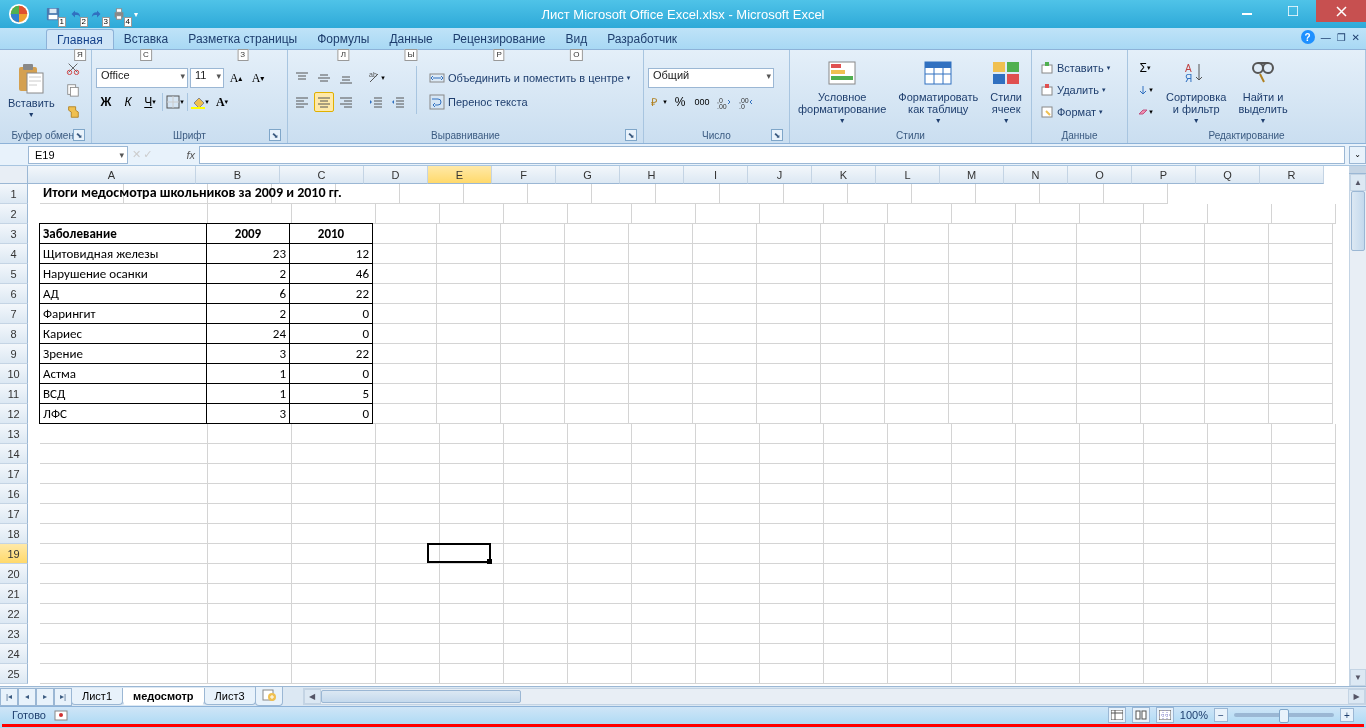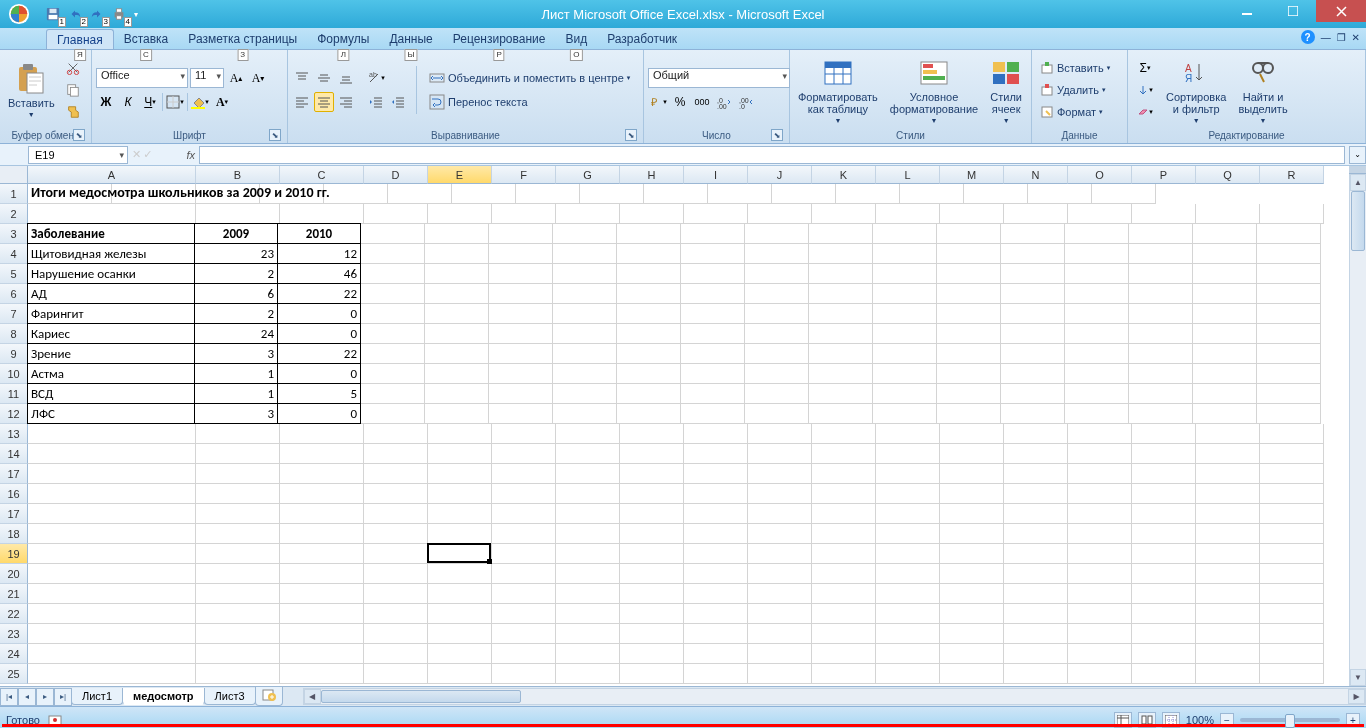--- a/index.html
+++ b/index.html
@@ -349,7 +349,7 @@
   <div class="group" style="width:146px;">
     <div class="group-body">
         <div class="col" style="gap:4px;">
-      <div class="dd" style="width:142px;">Общий</div>
+      <div class="dd" style="width:126px;">Общий</div>
       <div class="row">
         <div class="sq">
               <svg width="14" height="14">

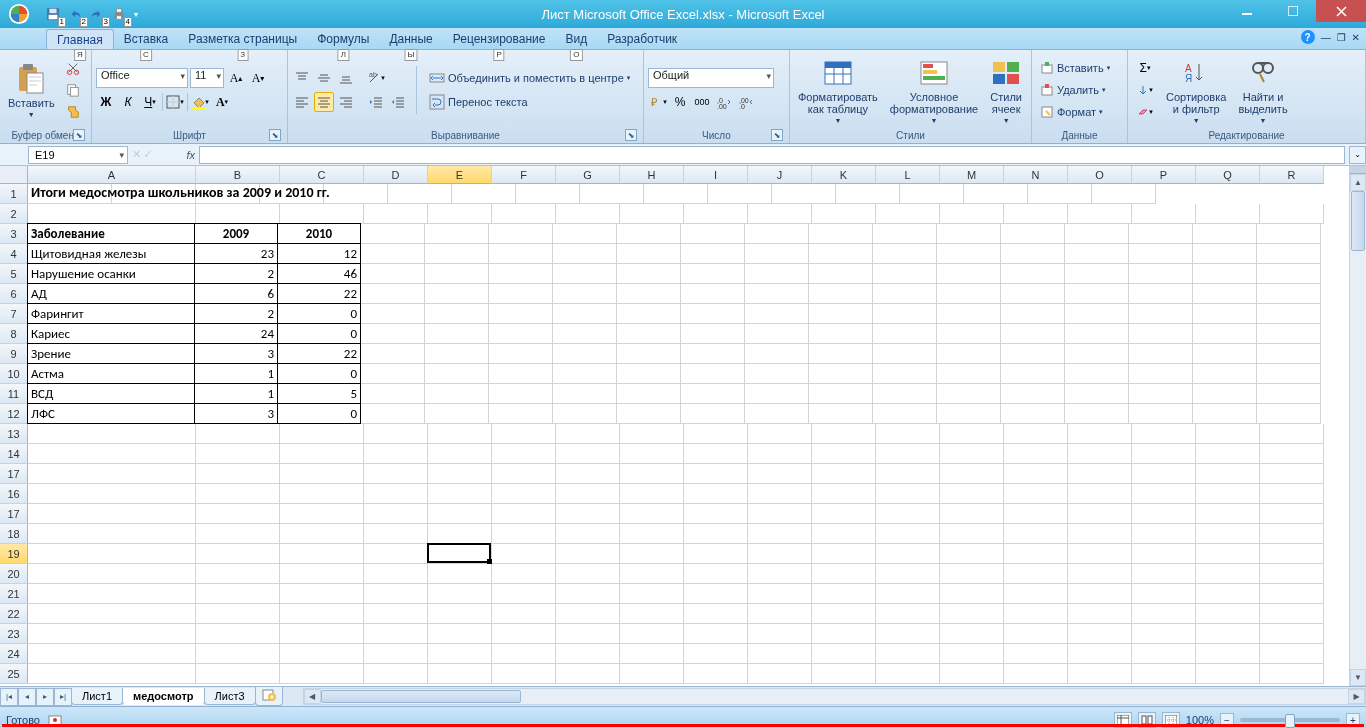--- a/index.html
+++ b/index.html
@@ -384,26 +384,26 @@
       <div class="big-btn">
           <div class="icon32">
             <svg width="30" height="26">
-              <rect x="2" y="2" width="26" height="22" fill="#fff" stroke="#3070c0"></rect>
-              <rect x="2" y="2" width="26" height="6" fill="#3070c0"></rect>
-              <path d="M2 14h26M11 2v22M20 2v22" stroke="#3070c0"></path>
-            </svg>
-          </div>
-          <span style="white-space:pre-line;">Форматировать
-как таблицу</span>
+              <rect x="2" y="2" width="26" height="22" fill="#fff" stroke="#888"></rect>
+              <rect x="4" y="4" width="10" height="4" fill="#e05050"></rect>
+              <rect x="4" y="10" width="14" height="4" fill="#f0c050"></rect>
+              <rect x="4" y="16" width="22" height="4" fill="#50b050"></rect>
+            </svg>
+          </div>
+          <span style="white-space:pre-line;">Условное
+форматирование</span>
           <span style="font-size:7px;">▼</span>
         </div>
       <div class="big-btn">
           <div class="icon32">
             <svg width="30" height="26">
-              <rect x="2" y="2" width="26" height="22" fill="#fff" stroke="#888"></rect>
-              <rect x="4" y="4" width="10" height="4" fill="#e05050"></rect>
-              <rect x="4" y="10" width="14" height="4" fill="#f0c050"></rect>
-              <rect x="4" y="16" width="22" height="4" fill="#50b050"></rect>
-            </svg>
-          </div>
-          <span style="white-space:pre-line;">Условное
-форматирование</span>
+              <rect x="2" y="2" width="26" height="22" fill="#fff" stroke="#3070c0"></rect>
+              <rect x="2" y="2" width="26" height="6" fill="#3070c0"></rect>
+              <path d="M2 14h26M11 2v22M20 2v22" stroke="#3070c0"></path>
+            </svg>
+          </div>
+          <span style="white-space:pre-line;">Форматировать
+как таблицу</span>
           <span style="font-size:7px;">▼</span>
         </div>
       <div class="big-btn">

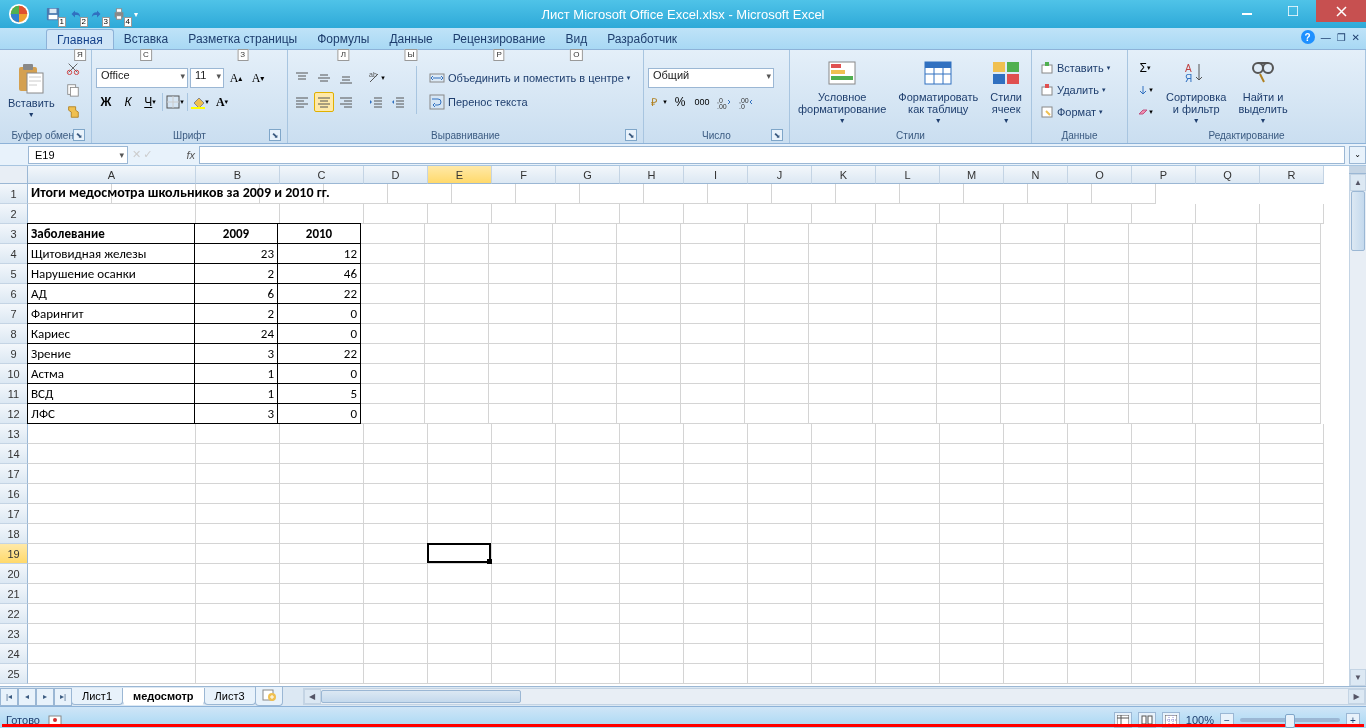--- a/index.html
+++ b/index.html
@@ -58,7 +58,7 @@
 .rowheads { position:absolute; left:0; top:18px; width:28px; }
 .rowhead { height:20px; border-bottom:1px solid #c4d4e4; border-right:1px solid #9bb7d4; background:linear-gradient(#f3f7fb,#dce8f3); font-size:11px; color:#333; display:flex; align-items:center; justify-content:center; }
 .rowhead.sel{background:linear-gradient(#ffe9a8,#ffd96b);}
-.cells { position:absolute; left:28px; top:18px; }
+.cells { position:absolute; left:40px; top:18px; }
 .cellrow { display:flex; height:20px; }
 .cell { border-right:1px solid #d4d4d4; border-bottom:1px solid #d4d4d4; font-size:13px; font-family: Calibri, sans-serif; padding:0 3px; display:flex; align-items:center; overflow:hidden; white-space:nowrap; }
 .cell.bold{font-weight:bold;}

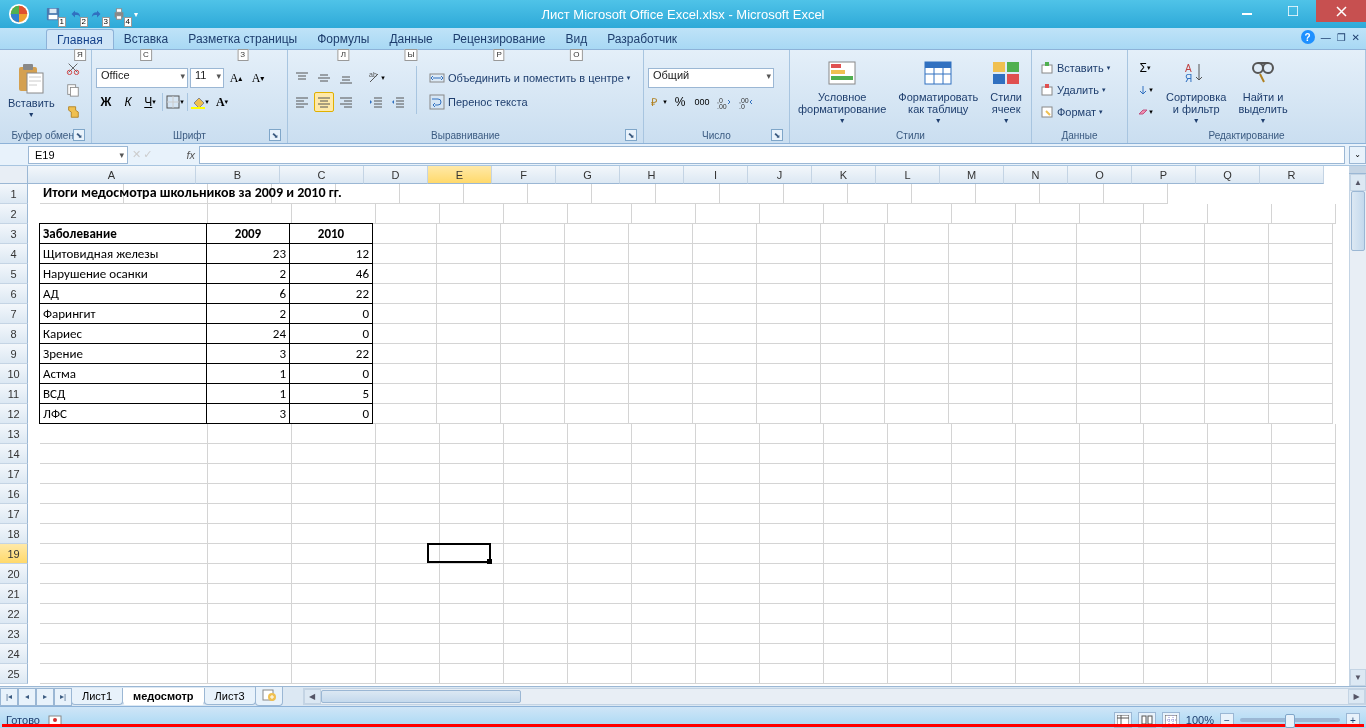--- a/index.html
+++ b/index.html
@@ -83,7 +83,7 @@
 .hscroll .thumb{position:absolute; left:17px; top:1px; bottom:1px; width:200px; background:linear-gradient(#dce8f3,#c4d9ed); border:1px solid #9bb7d4; border-radius:2px;}
 
 
-.status { height:22px; background:linear-gradient(#cfe5f7,#a8d8f4); display:flex; align-items:flex-end; justify-content:space-between; padding:0 6px; font-size:11px; color:#1e3e6e; border-top:1px solid #8db2d8;}
+.status { height:22px; background:linear-gradient(#cfe5f7,#a8d8f4); display:flex; align-items:flex-start; justify-content:space-between; padding:0 12px; font-size:11px; color:#1e3e6e; border-top:1px solid #8db2d8;}
 .status-right{display:flex; align-items:center; gap:6px;}
 .view-btn{width:18px; height:16px; border:1px solid #9bb7d4; background:#e8f2fb; display:flex; align-items:center; justify-content:center; font-size:9px;}
 .zoom-slider{width:100px; height:4px; background:#9bb7d4; position:relative; border-radius:2px;}

